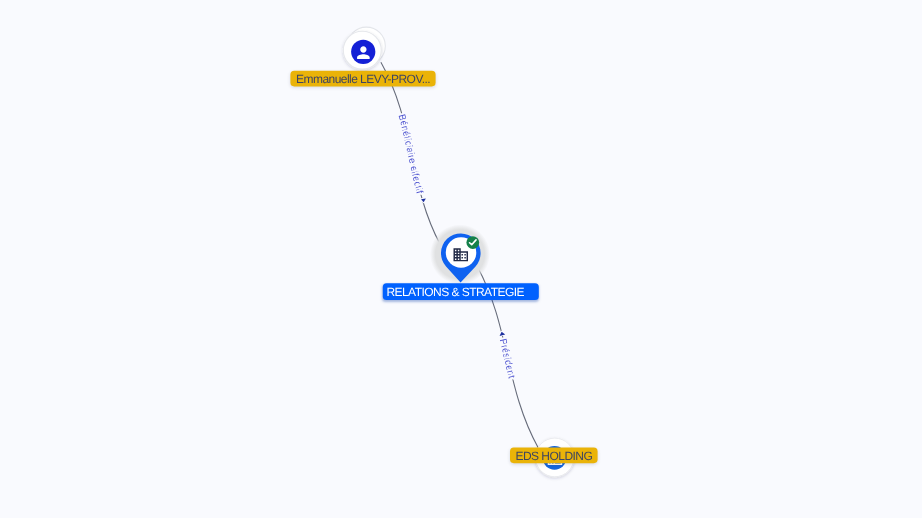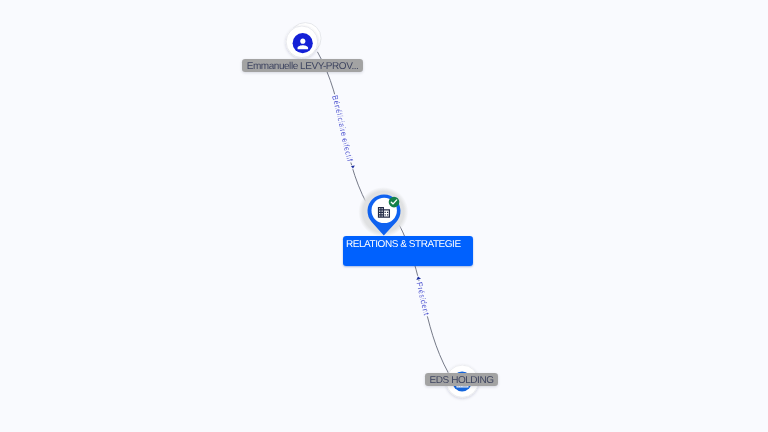--- a/index.html
+++ b/index.html
@@ -13,7 +13,7 @@
   .edge-label{font-family:"Liberation Sans",sans-serif;font-size:8px;fill:#4b51cf;
               paint-order:stroke;stroke:#f9fafe;stroke-width:3.2px;
               stroke-linejoin:round;}
-  .node-label{position:absolute;transform:translateZ(0);background:#a3a3a3;
+  .node-label{position:absolute;transform:translateZ(0);background:#eab308;
               border-radius:3.2px;box-sizing:border-box;overflow:visible;
               font-size:10px;letter-spacing:-0.45px;color:#3f4560;white-space:nowrap;
               height:13.4px;padding:0 4.6px;line-height:13.4px;

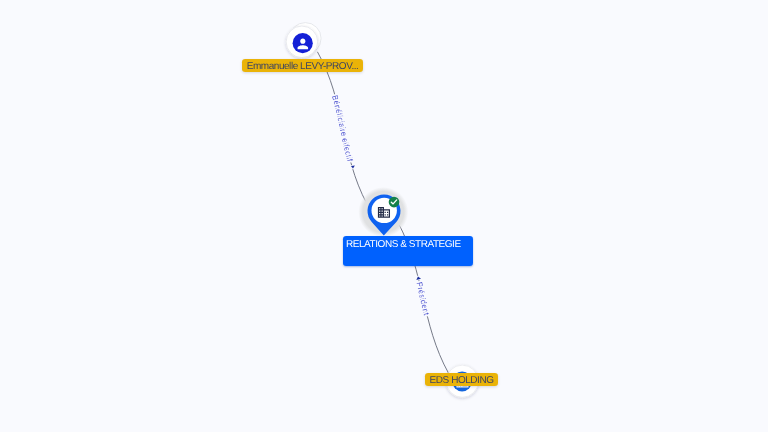--- a/index.html
+++ b/index.html
@@ -20,9 +20,9 @@
               box-shadow:0 1px 3px rgba(30,40,70,0.16);}
   .node-label span{display:block;line-height:1;position:relative;top:3.3px;}
   .node-label.primary{background:#0061fe;color:#fff;
-              border-radius:3.2px;height:30px;line-height:14.2px;
+              border-radius:3.2px;height:14px;line-height:14.2px;
               padding:0 4.2px 0 3.4px;
-              box-shadow:0 1px 2px rgba(10,60,170,0.35);margin-left:24px;}
+              box-shadow:0 1px 2px rgba(10,60,170,0.35);}
   .node-label.primary span{top:4.1px;}
 </style>
 </head>

